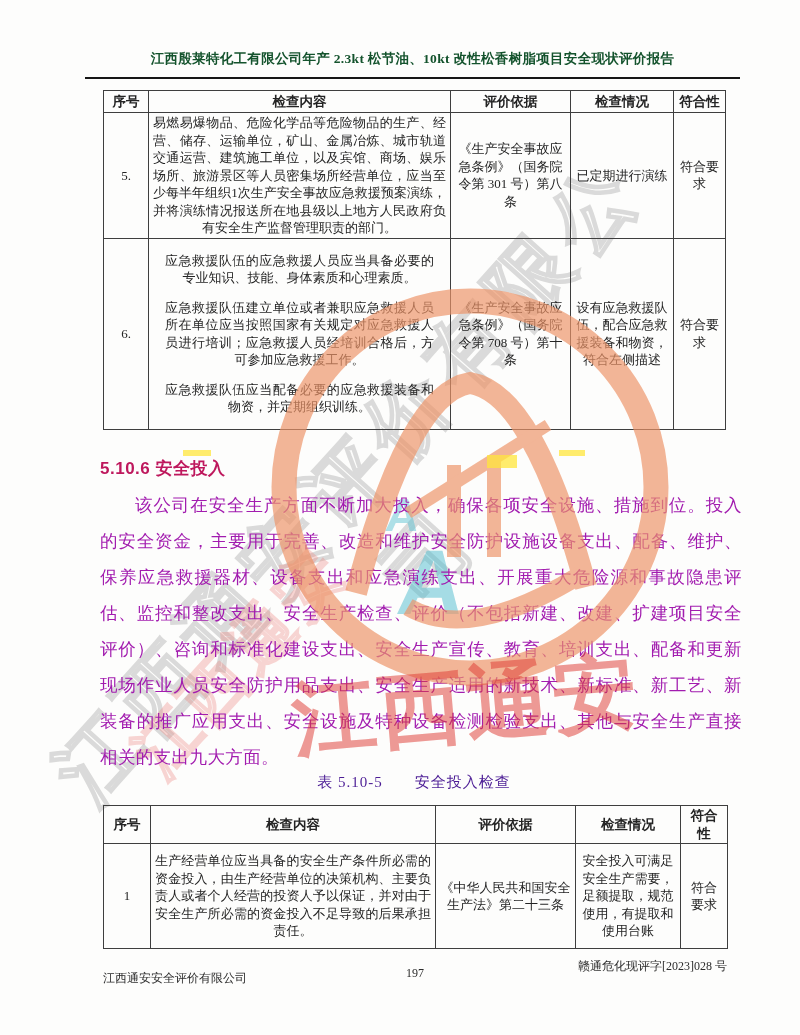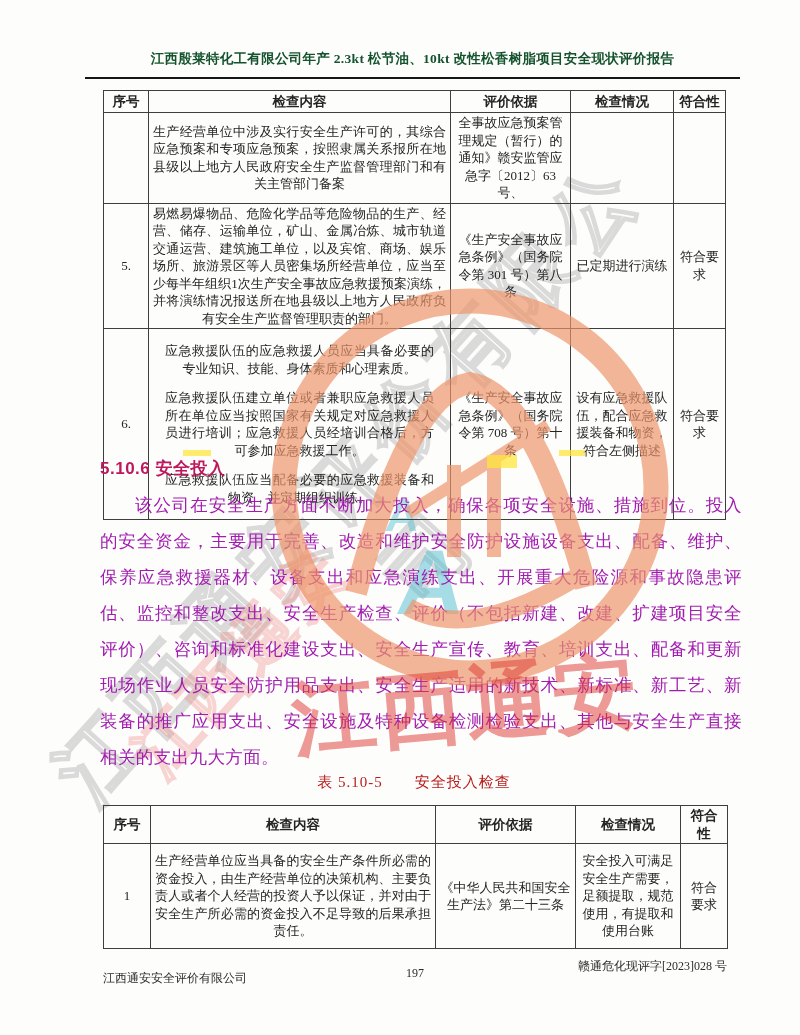--- a/index.html
+++ b/index.html
@@ -172,13 +172,6 @@
         <th>检查情况</th>
         <th>符合性</th>
       </tr>
-      <tr style="height:76px;">
-        <td class="c-no"></td>
-        <td class="c-content">生产经营单位中涉及实行安全生产许可的，其综合应急预案和专项应急预案，按照隶属关系报所在地县级以上地方人民政府安全生产监督管理部门和有关主管部门备案</td>
-        <td class="c-basis">全事故应急预案管理规定（暂行）的通知》赣安监管应急字〔2012〕63 号、</td>
-        <td class="c-situation"></td>
-        <td class="c-conform"></td>
-      </tr>
       <tr style="height:122px;">
         <td class="c-no">5.</td>
         <td class="c-content">易燃易爆物品、危险化学品等危险物品的生产、经营、储存、运输单位，矿山、金属冶炼、城市轨道交通运营、建筑施工单位，以及宾馆、商场、娱乐场所、旅游景区等人员密集场所经营单位，应当至少每半年组织1次生产安全事故应急救援预案演练，并将演练情况报送所在地县级以上地方人民政府负有安全生产监督管理职责的部门。</td>

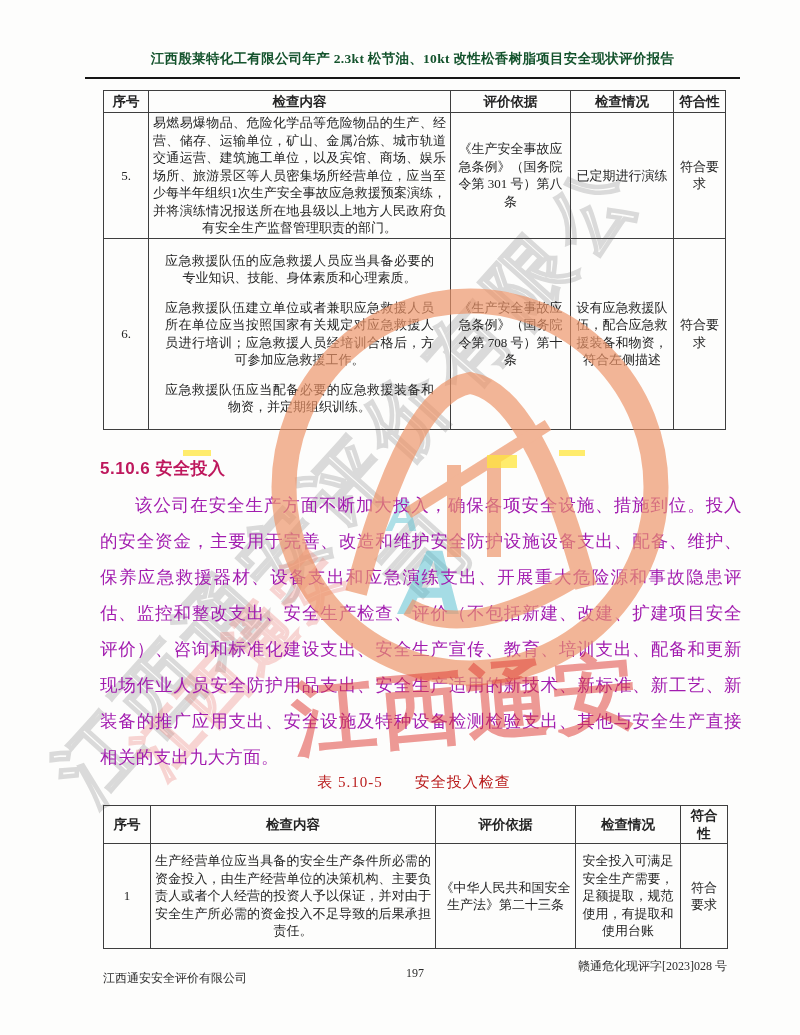--- a/index.html
+++ b/index.html
@@ -60,7 +60,7 @@
   }
   .table-caption{
     position:absolute;left:103px;top:773px;width:622px;
-    text-align:center;font-size:15px;color:#b91c1c;
+    text-align:center;font-size:15px;color:#4c1d95;
     letter-spacing:1px;
   }
   

